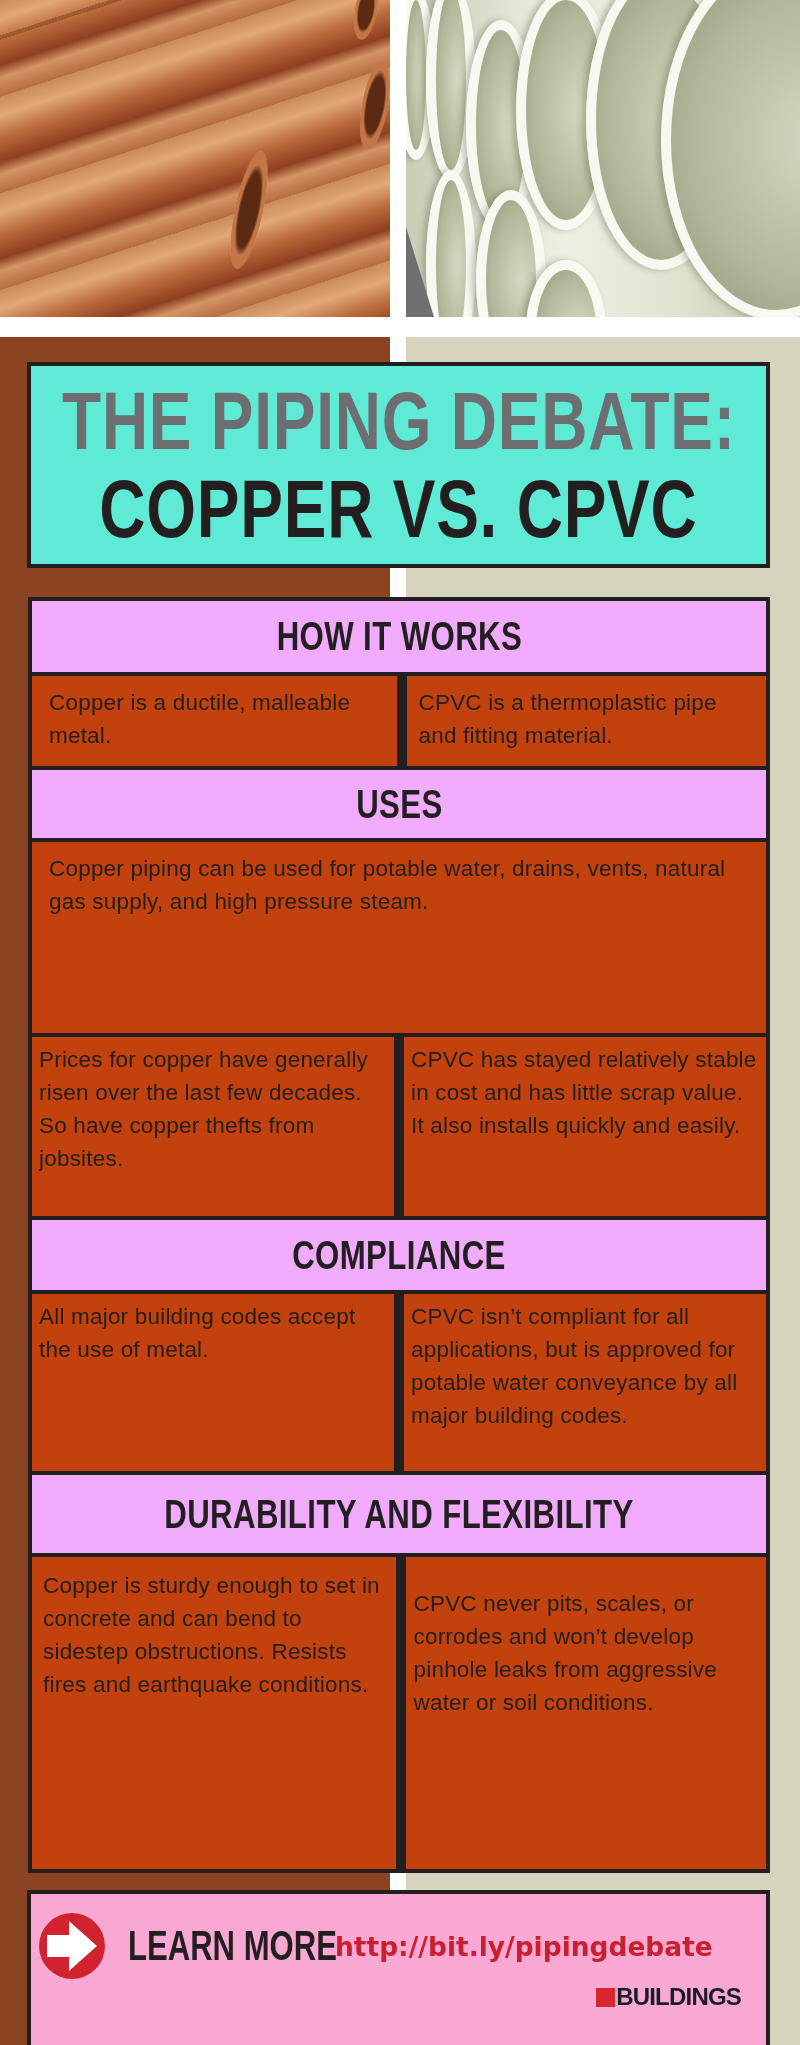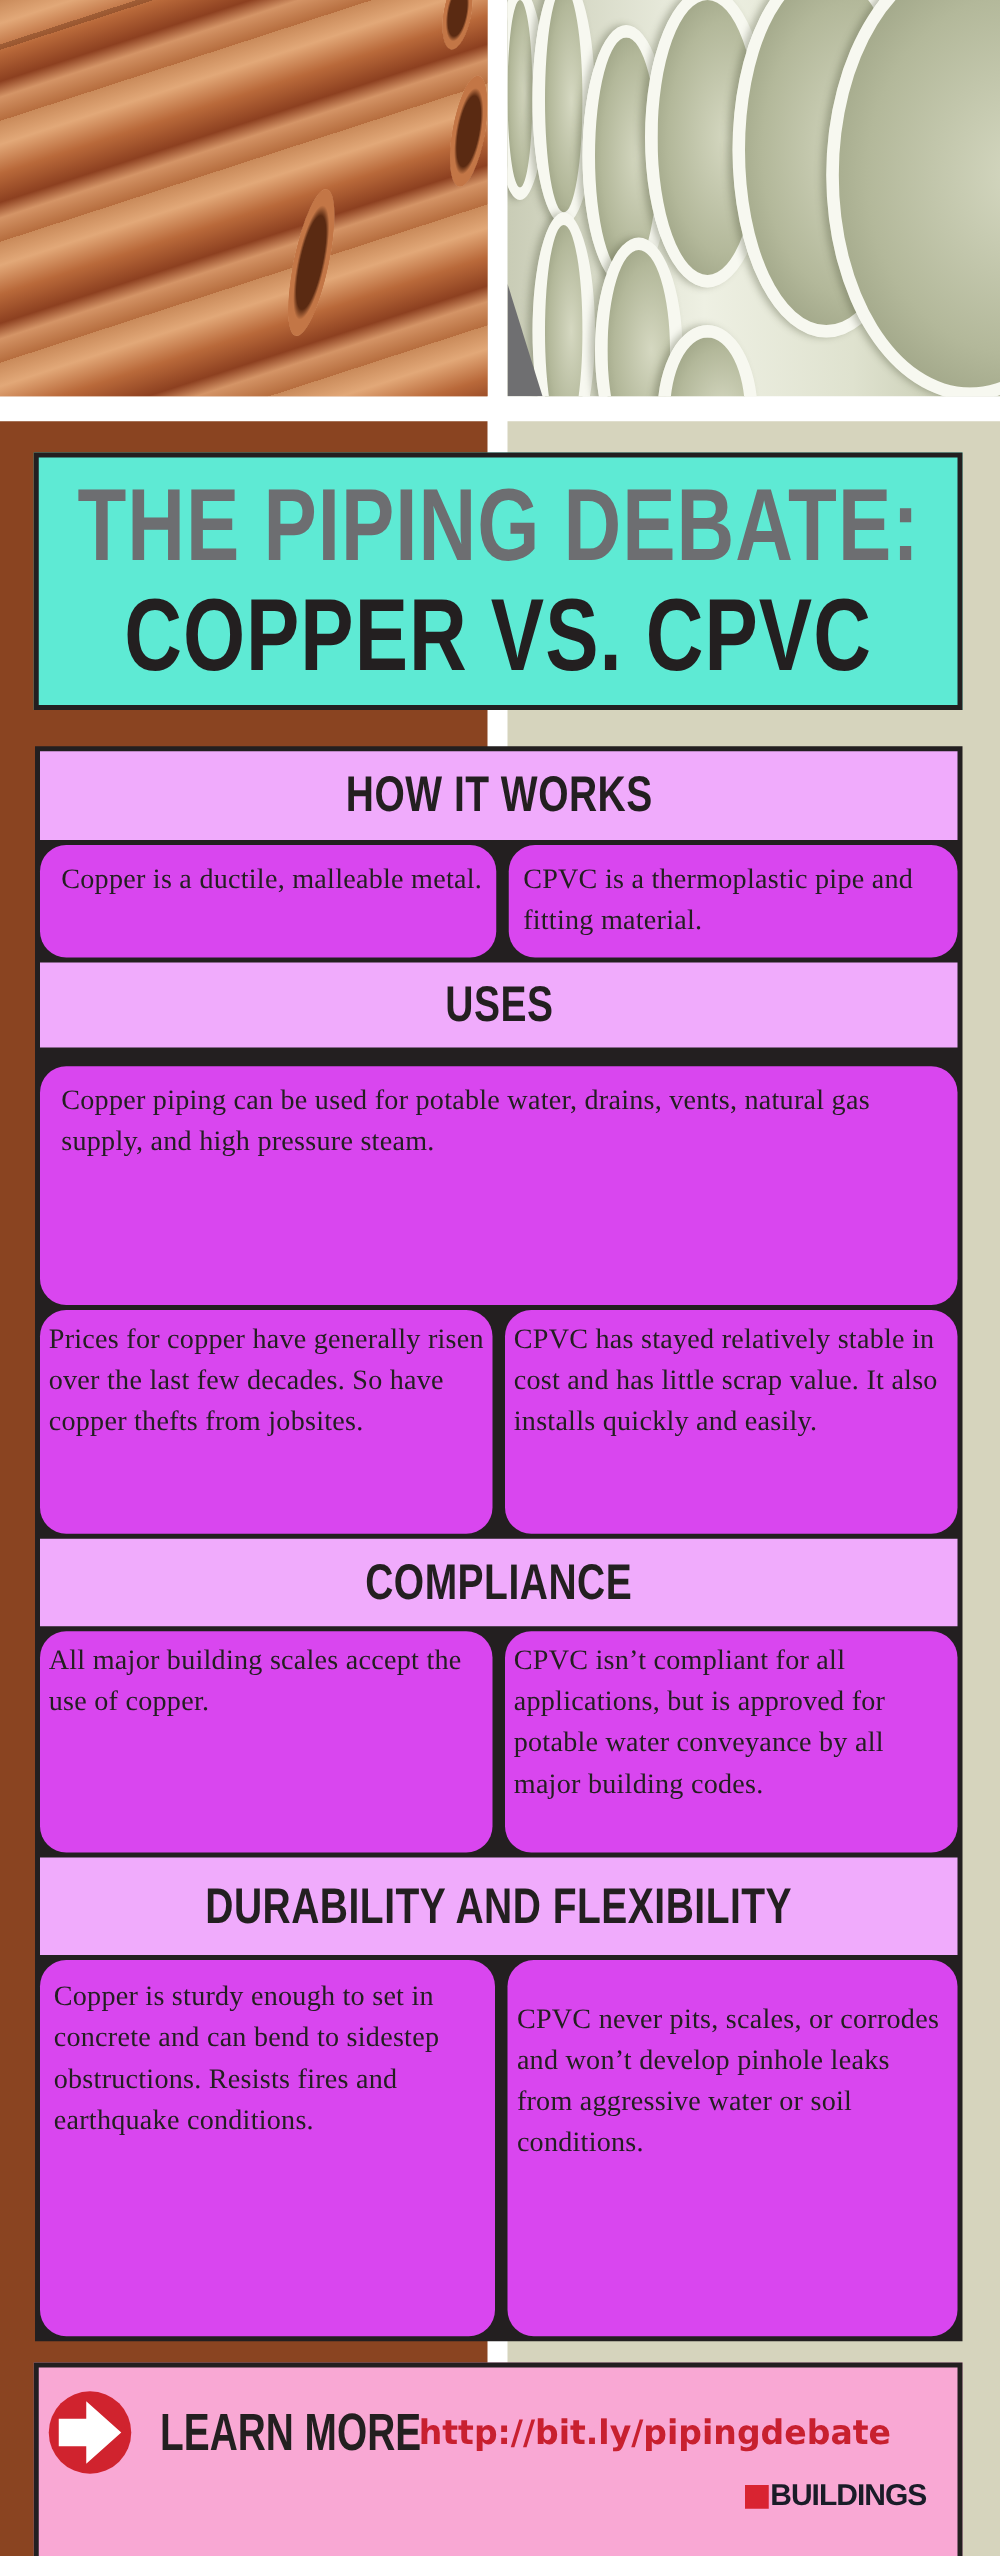--- a/index.html
+++ b/index.html
@@ -70,11 +70,10 @@
   }
   .sec-row { display: flex; gap: 10px; }
   .cell {
-    flex: 1; background: #d946ef; color: #231f20;
-    font-family: Liberation Serif, serif; font-size: 22.5px; line-height: 33px;
+    flex: 1; background: #c2410c; color: #231f20;
+    font-family: Liberation Sans, sans-serif; font-size: 22.5px; line-height: 33px;
     font-weight: normal; letter-spacing: 0.2px;
     padding: 10px 8px 0 17px;
-    border-radius: 21px;
   }
   .cell.tight { padding-left: 7px; padding-right: 4px; }
   .cell.mid { padding-left: 12px; }

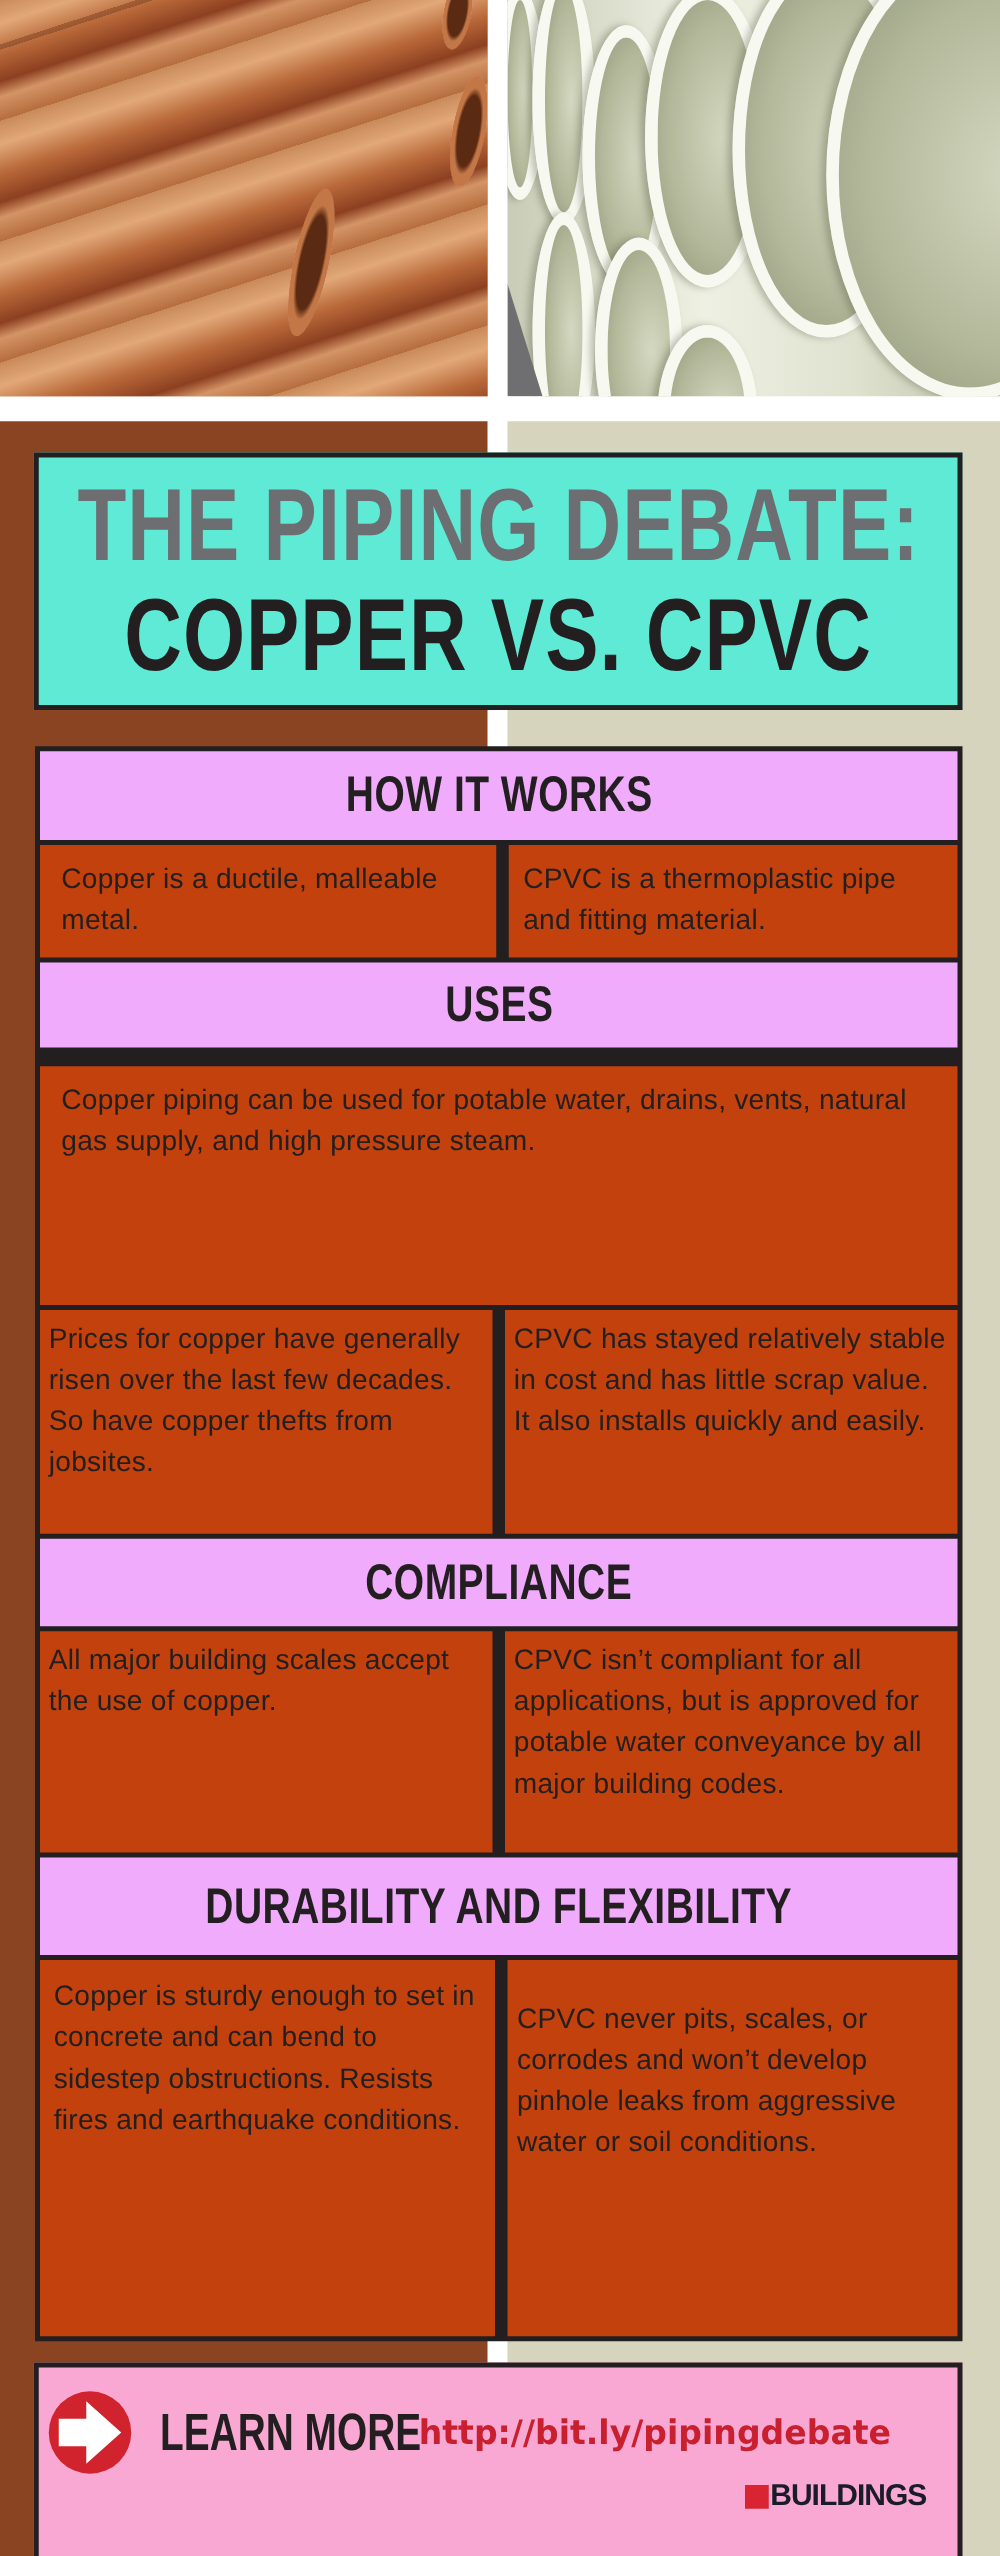--- a/index.html
+++ b/index.html
@@ -150,7 +150,7 @@
   <div class="sec-head" style="height:68px;">
     <span>USES</span>
   </div>
-  <div class="sec-row" style="height:191px;margin-top:11px;">
+  <div class="sec-row" style="height:191px;">
     <div class="cell">Copper piping can be used for potable water, drains, vents, natural gas supply, and high pressure steam.</div>
   </div>
 

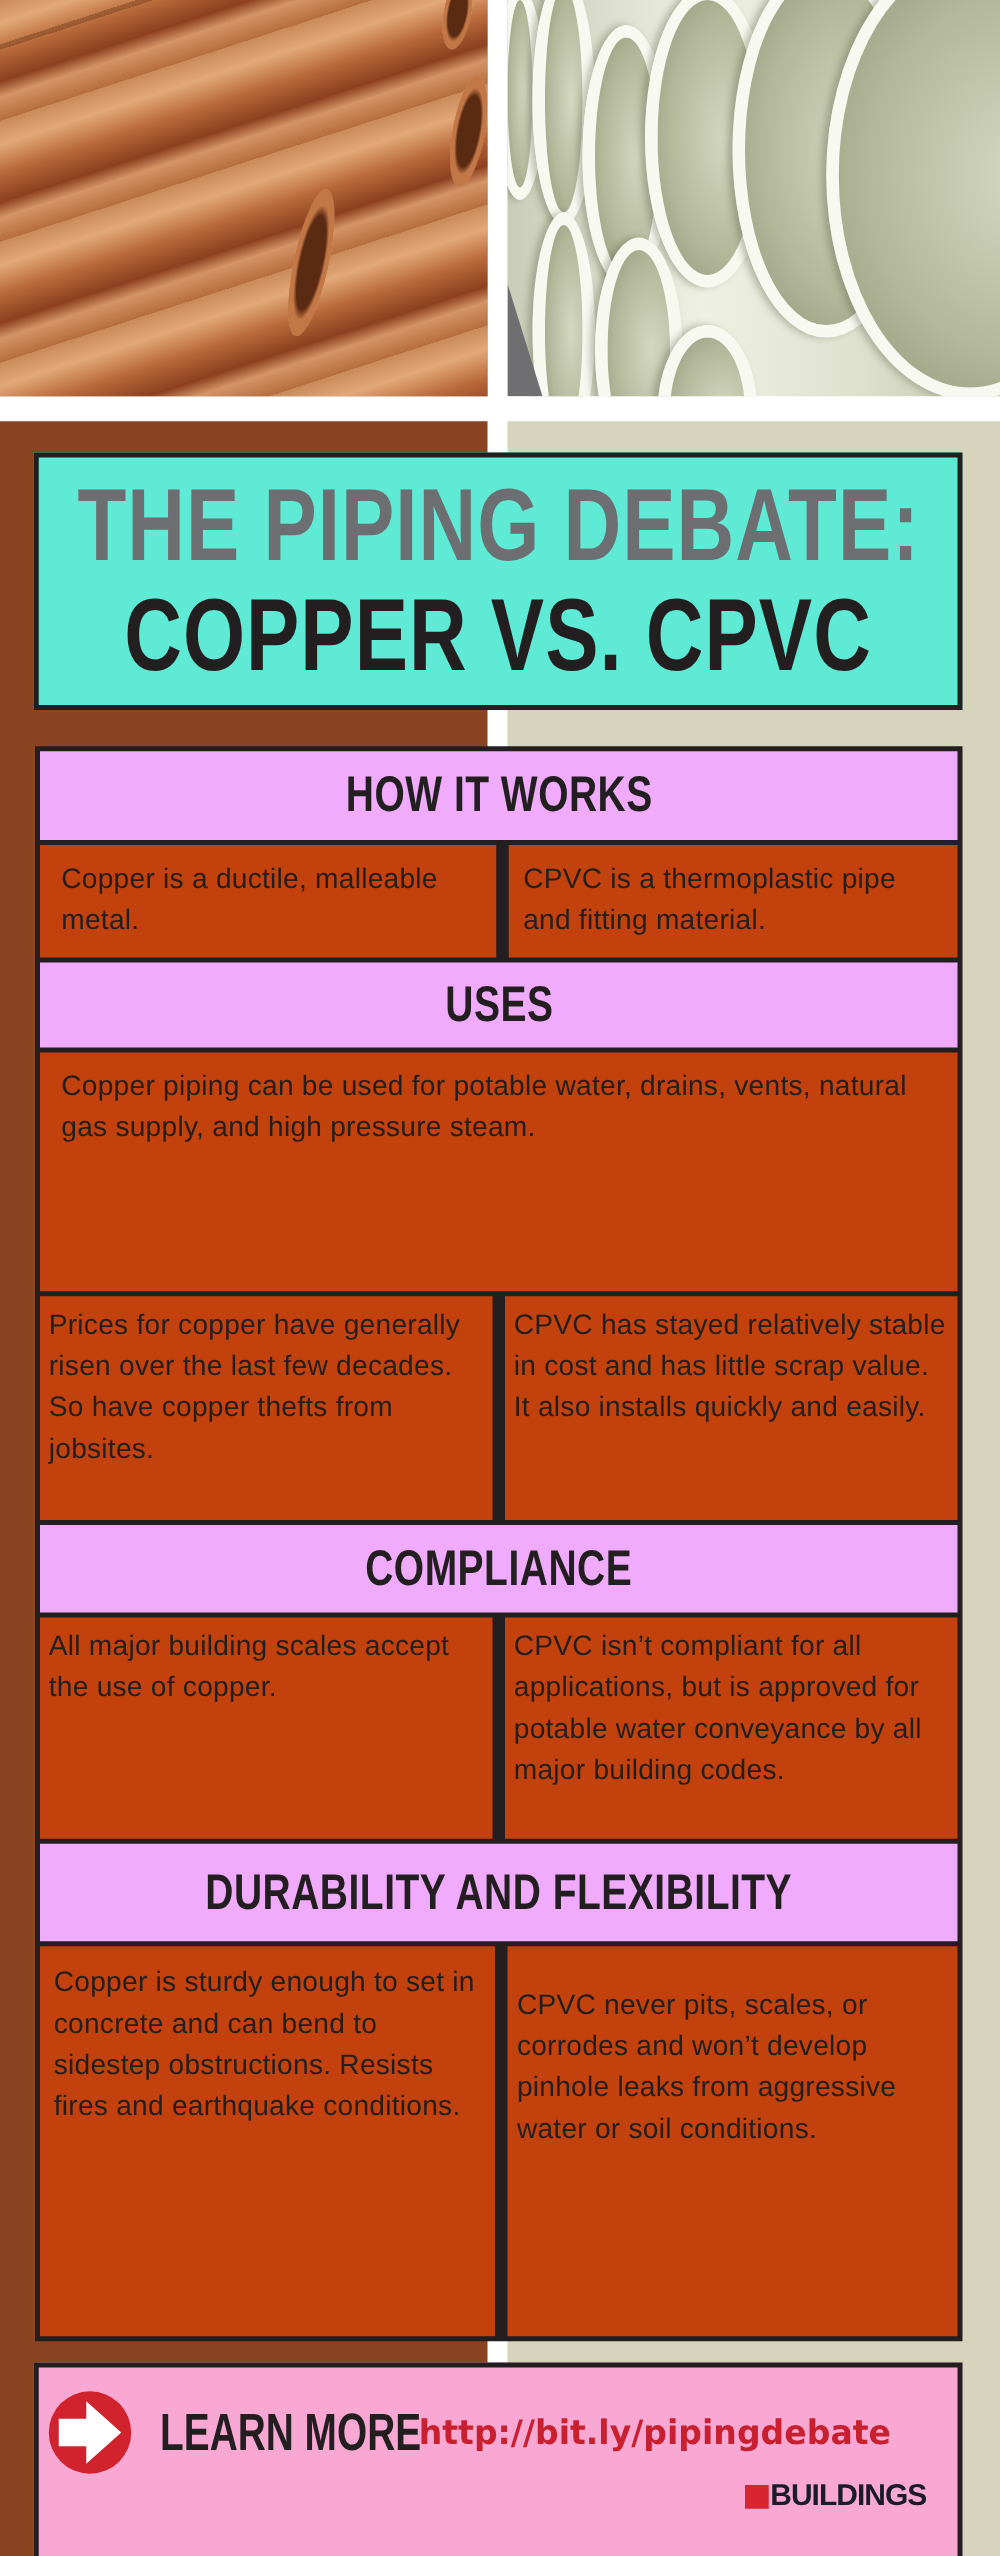--- a/index.html
+++ b/index.html
@@ -163,7 +163,7 @@
     <span>COMPLIANCE</span>
   </div>
   <div class="sec-row" style="height:177px;">
-    <div class="cell tight" style="padding-top:6px;">All major building scales accept the use of copper.</div>
+    <div class="cell tight" style="padding-top:6px;">All major building codes accept the use of metal.</div>
     <div class="cell tight" style="padding-top:6px;">CPVC isn’t compliant for all applications, but is approved for potable water conveyance by all major building codes.</div>
   </div>
 

